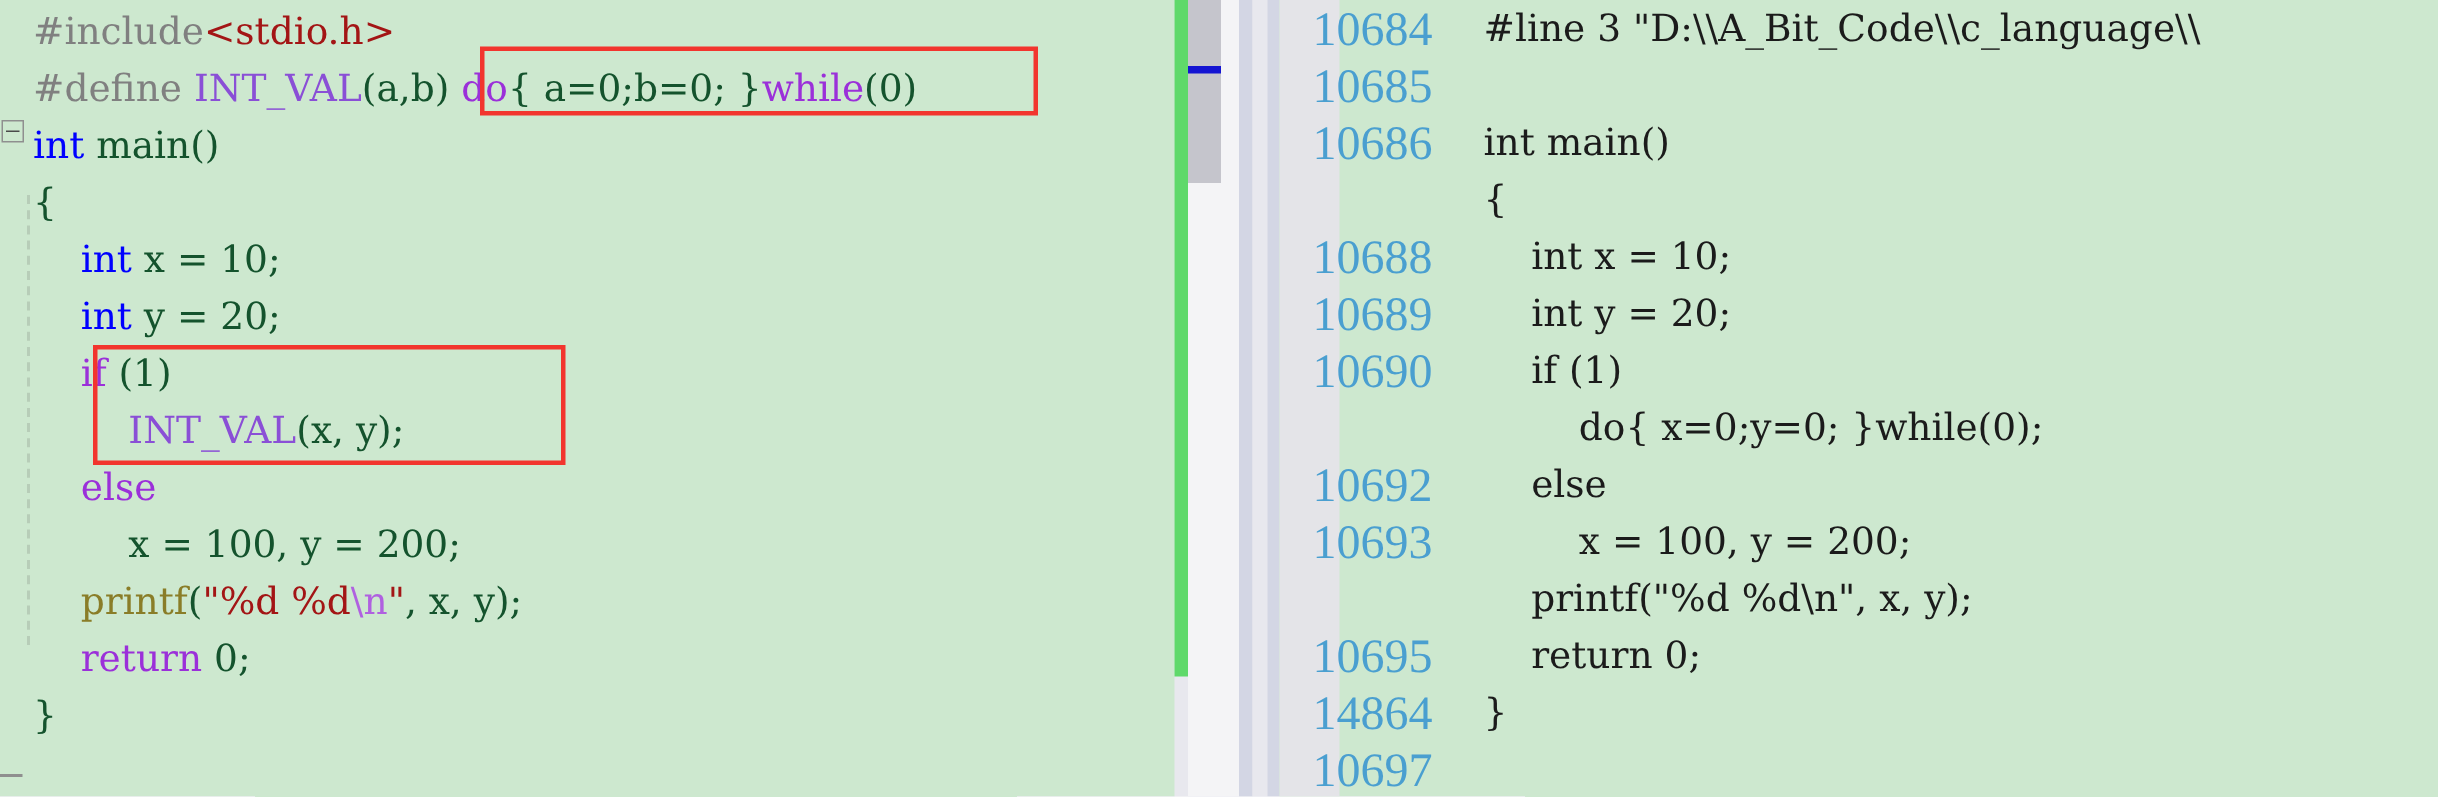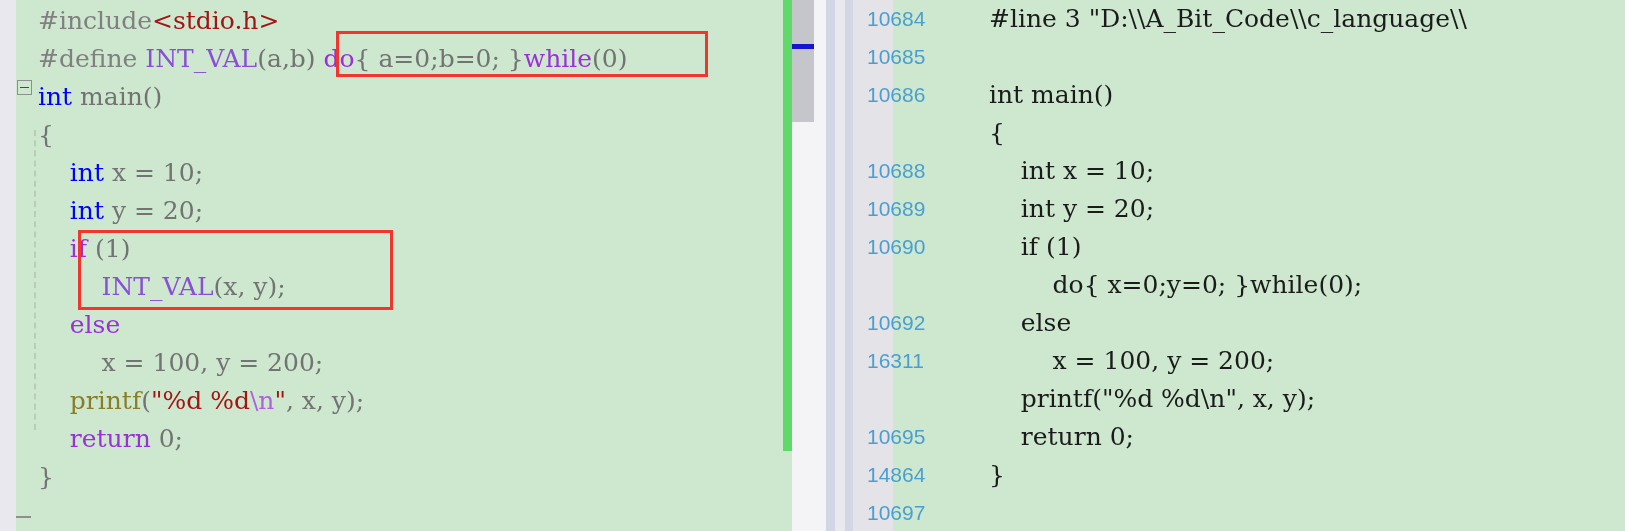--- a/index.html
+++ b/index.html
@@ -25,7 +25,7 @@
   
   .left-pane {
     position: absolute;
-    left: 16px;
+    left: 0;
     top: 0;
     width: 783px;
     height: 531px;

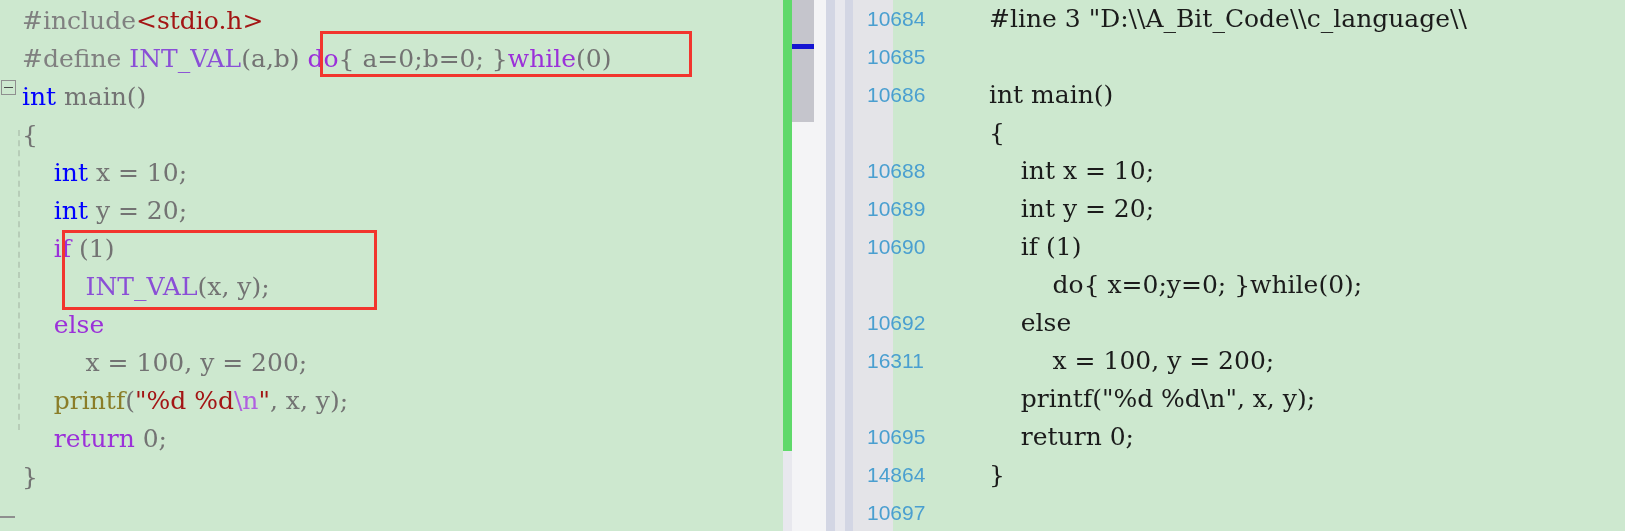--- a/index.html
+++ b/index.html
@@ -218,9 +218,9 @@
     left: 14px;
     top: 0;
     width: 96px;
-    text-align: left;
-    font-family: Liberation Sans, sans-serif;
-    font-size: 21px;
+    text-align: center;
+    font-family: Liberation Serif, serif;
+    font-size: 32px;
     color: #4a9fd0;
   }
   .rp-code {

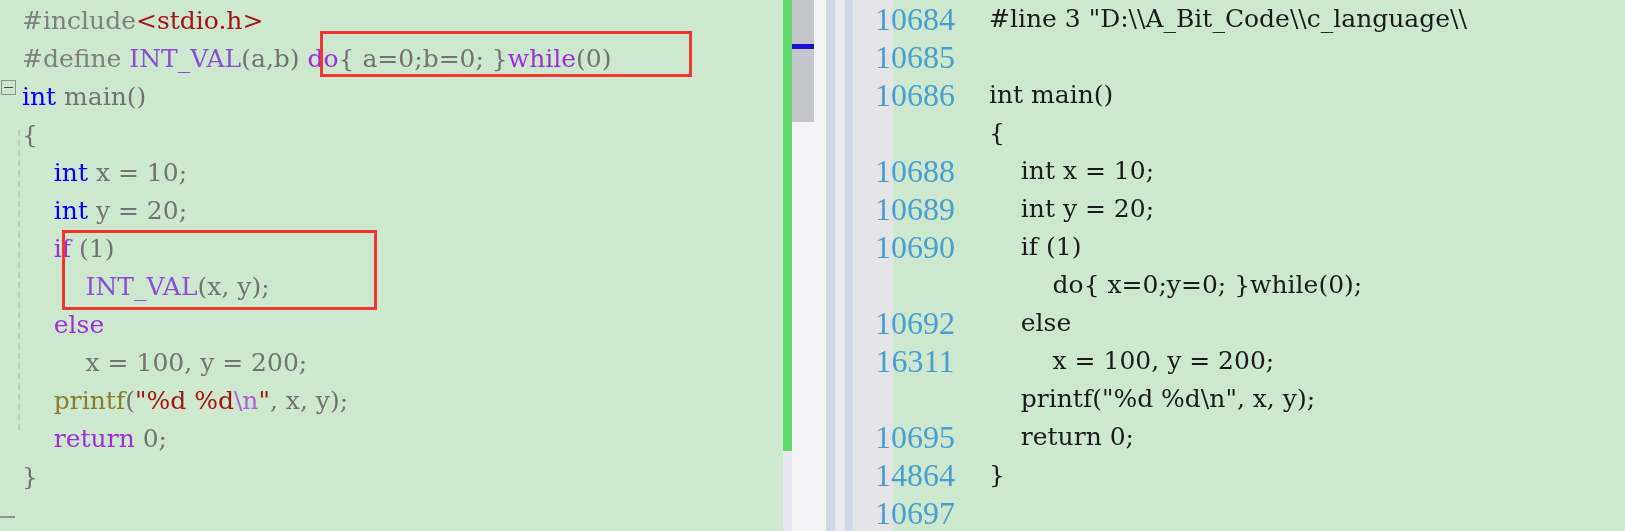--- a/index.html
+++ b/index.html
@@ -104,7 +104,7 @@
   .t-fn      { color: #8a7d28; }
   .t-str     { color: #a31515; }
   .t-esc     { color: #b060e0; }
-  .t-plain   { color: #737373; }
+  .t-plain   { color: #14532d; }
 
   
   .redbox {

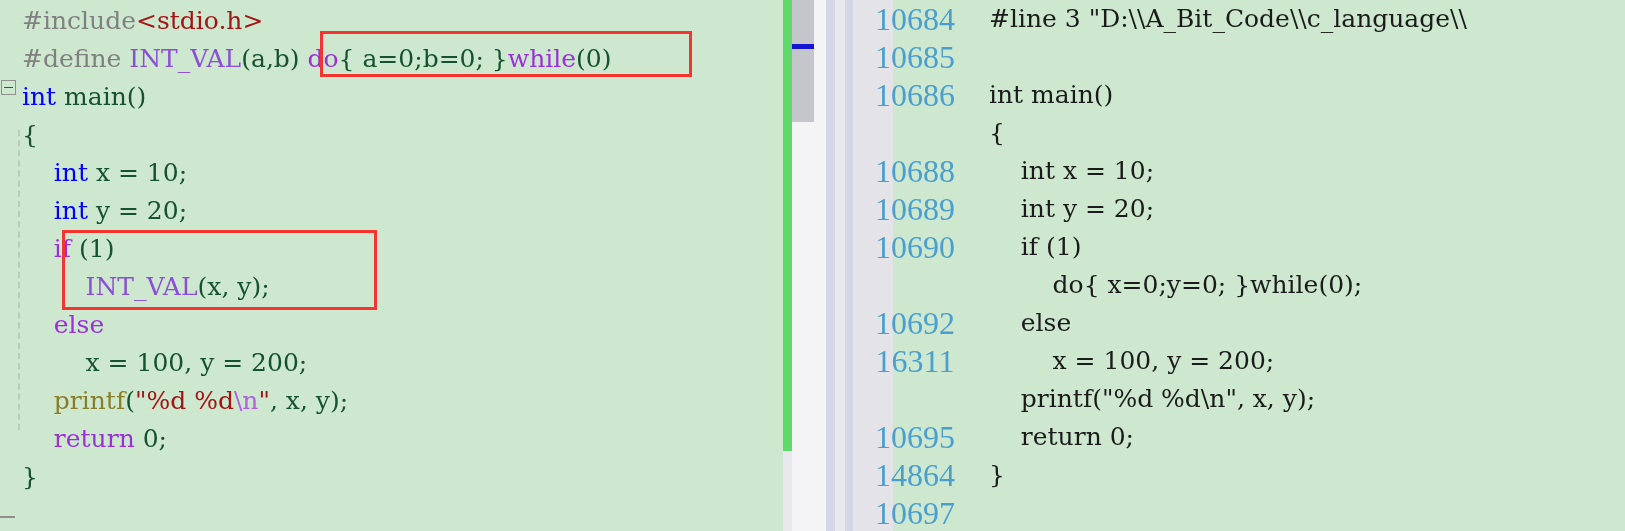--- a/index.html
+++ b/index.html
@@ -274,7 +274,7 @@
         <div class="rp-row"><div class="rp-num">10690</div><div class="rp-code">    if (1)</div></div>
         <div class="rp-row"><div class="rp-code">        do{ x=0;y=0; }while(0);</div></div>
         <div class="rp-row"><div class="rp-num">10692</div><div class="rp-code">    else</div></div>
-        <div class="rp-row"><div class="rp-num">16311</div><div class="rp-code">        x = 100, y = 200;</div></div>
+        <div class="rp-row"><div class="rp-num">10693</div><div class="rp-code">        x = 100, y = 200;</div></div>
         <div class="rp-row"><div class="rp-code">    printf("%d %d\n", x, y);</div></div>
         <div class="rp-row"><div class="rp-num">10695</div><div class="rp-code">    return 0;</div></div>
         <div class="rp-row"><div class="rp-num">14864</div><div class="rp-code">}</div></div>

